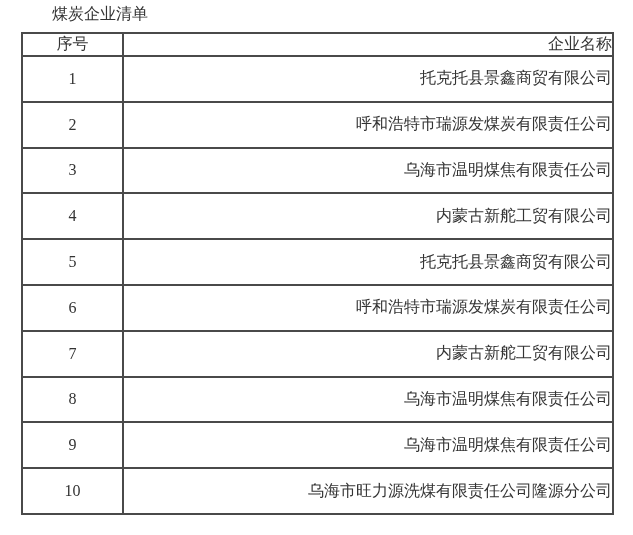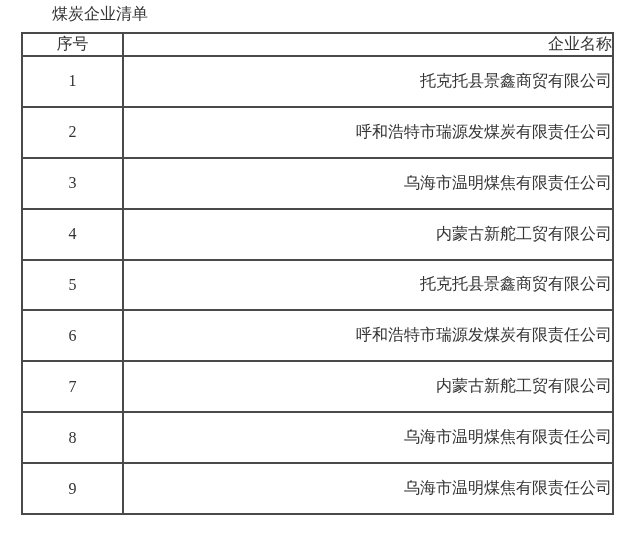--- a/index.html
+++ b/index.html
@@ -106,6 +106,10 @@
           <td class="col-index">9</td>
           <td class="col-name">乌海市温明煤焦有限责任公司</td>
         </tr>
+        <tr>
+          <td class="col-index">10</td>
+          <td class="col-name">乌海市旺力源洗煤有限责任公司隆源分公司</td>
+        </tr>
       </tbody>
   </table>
 

